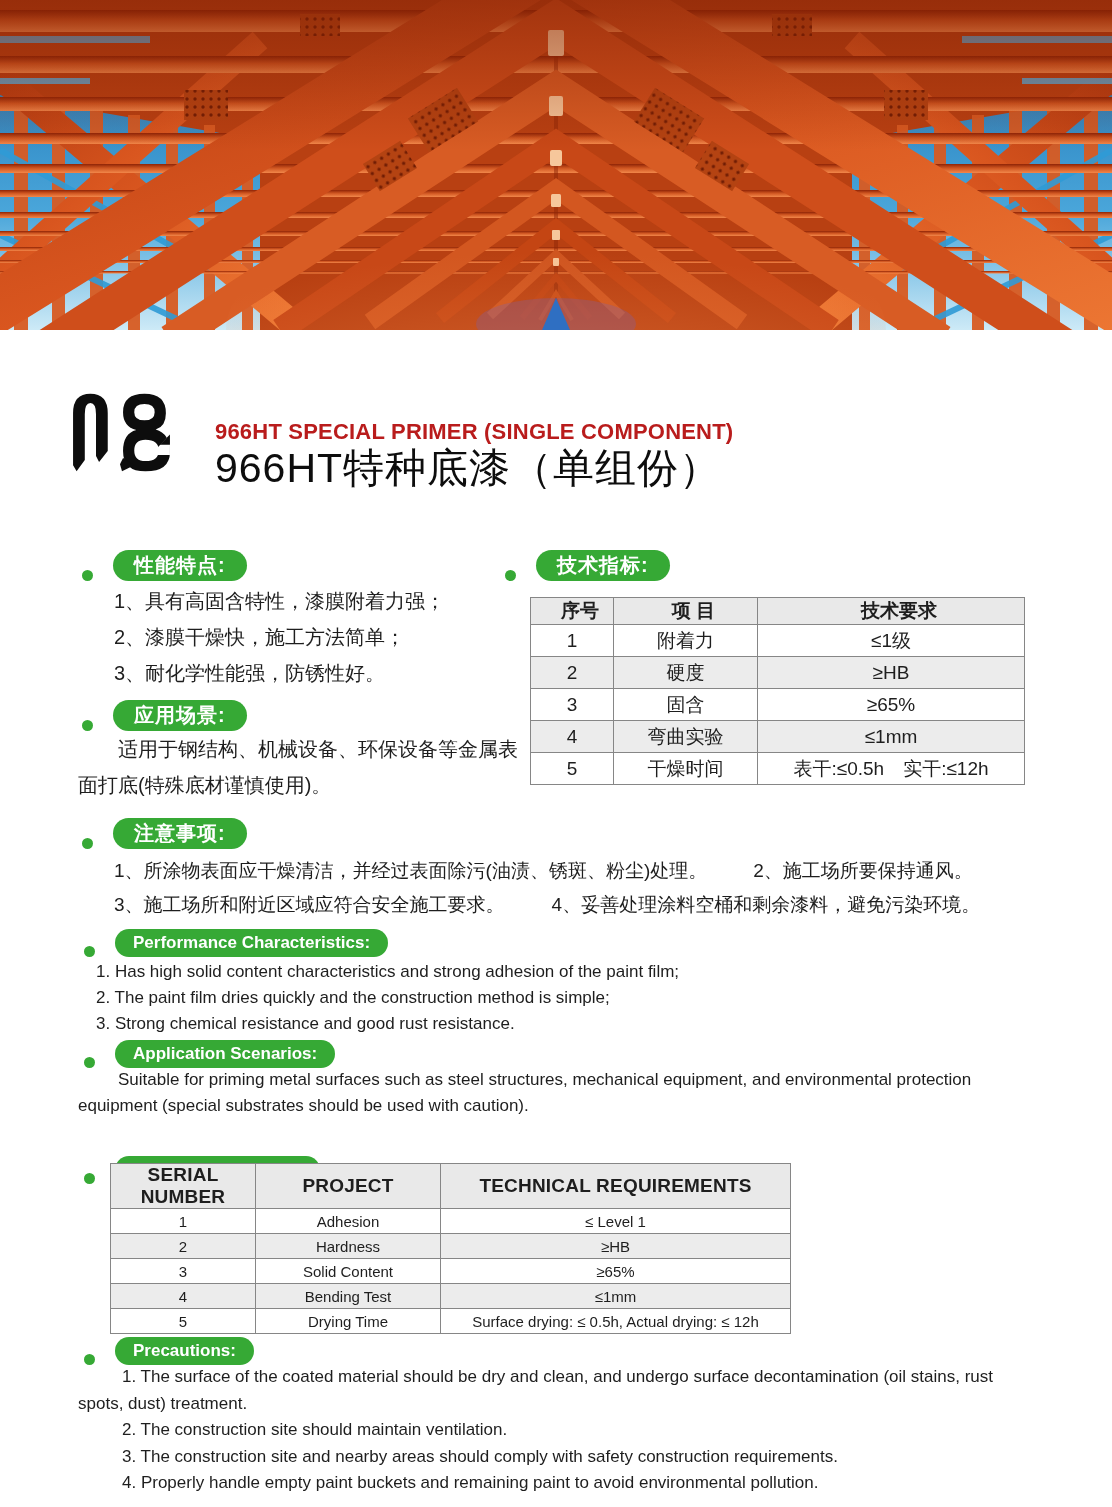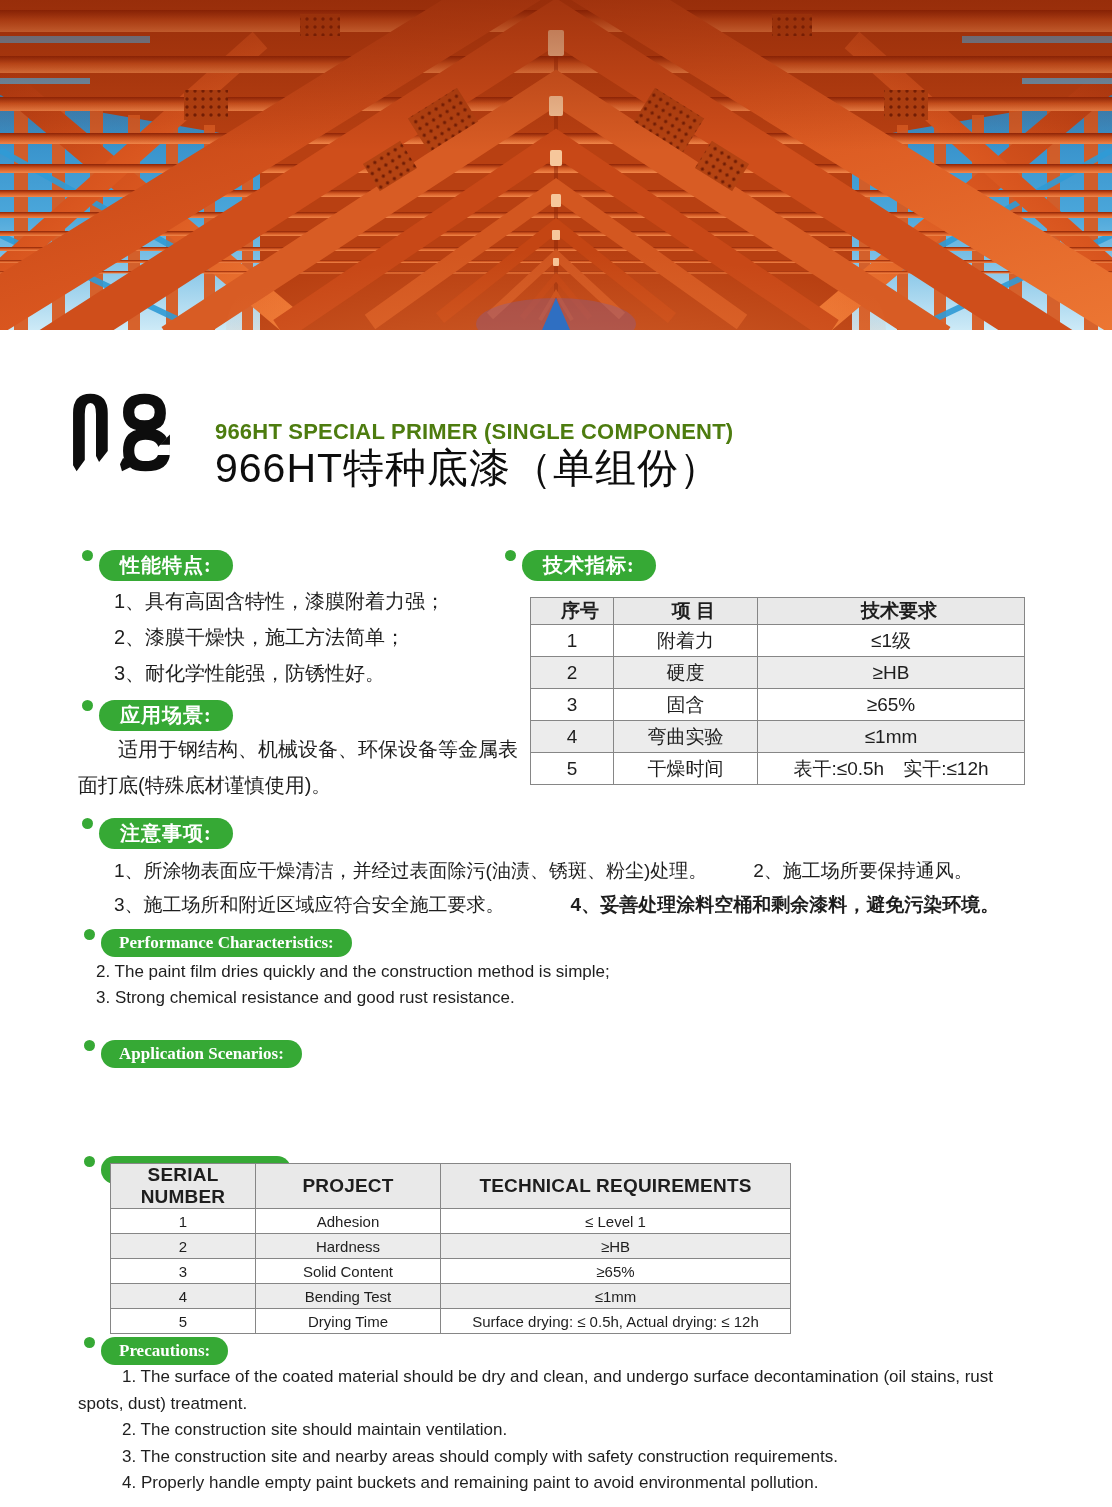--- a/index.html
+++ b/index.html
@@ -20,7 +20,7 @@
   .num-badge svg{width:100%;height:100%;display:block;}
   .sr{position:absolute;width:1px;height:1px;overflow:hidden;clip:rect(0 0 0 0);white-space:nowrap;}
 
-  .title-en{position:absolute;left:215px;top:419px;font-size:22px;font-weight:700;letter-spacing:0.2px;color:#4d7c0f;}
+  .title-en{position:absolute;left:215px;top:419px;font-size:22px;font-weight:700;letter-spacing:0.2px;color:#b91c1c;}
   .title-zh{position:absolute;left:215px;top:441px;font-size:41px;font-weight:400;letter-spacing:1px;color:#0d0d0d;}
 
   .sec{position:absolute;display:flex;align-items:flex-start;gap:6px;font-family:Liberation Serif, serif;}

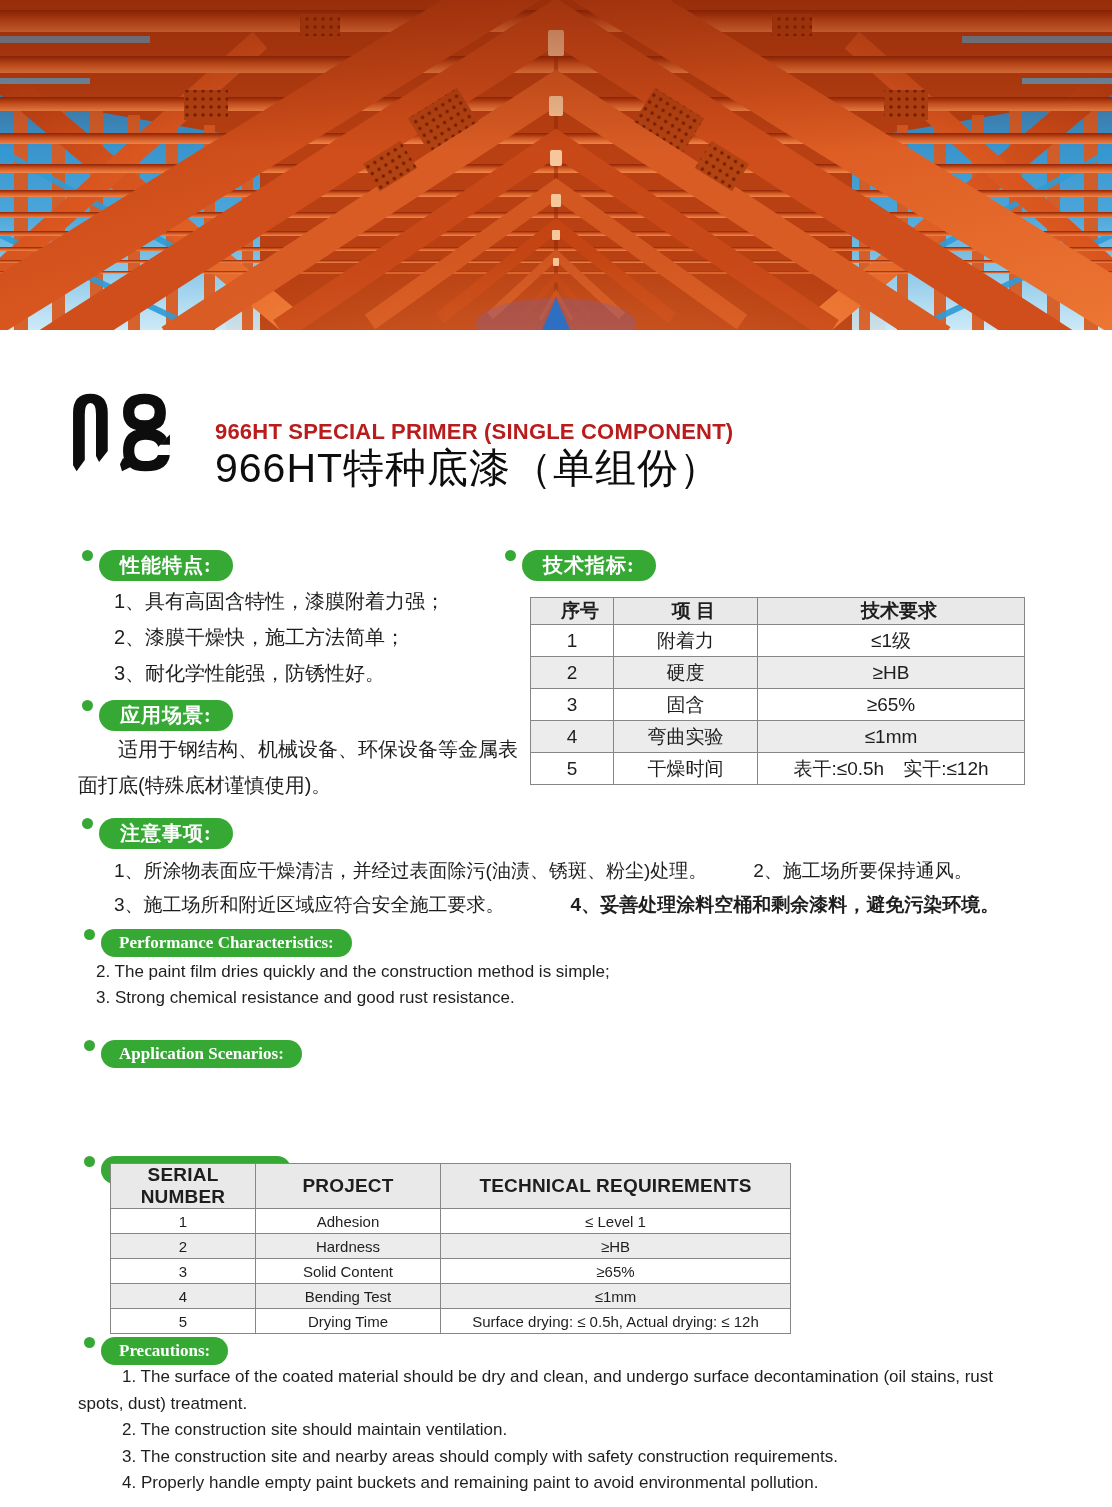--- a/index.html
+++ b/index.html
@@ -23,7 +23,7 @@
   .title-en{position:absolute;left:215px;top:419px;font-size:22px;font-weight:700;letter-spacing:0.2px;color:#b91c1c;}
   .title-zh{position:absolute;left:215px;top:441px;font-size:41px;font-weight:400;letter-spacing:1px;color:#0d0d0d;}
 
-  .sec{position:absolute;display:flex;align-items:flex-start;gap:6px;font-family:Liberation Serif, serif;}
+  .sec{position:absolute;display:flex;align-items:flex-end;gap:20px;}
   .dot{width:11px;height:11px;border-radius:50%;background:var(--accent-green);flex:0 0 auto;}
   .pill{background:var(--accent-green);color:#fff;font-weight:700;display:flex;align-items:center;border-radius:17px;white-space:nowrap;}
   .pill.zh{height:31px;padding:0 21px;font-size:20px;letter-spacing:1px;}

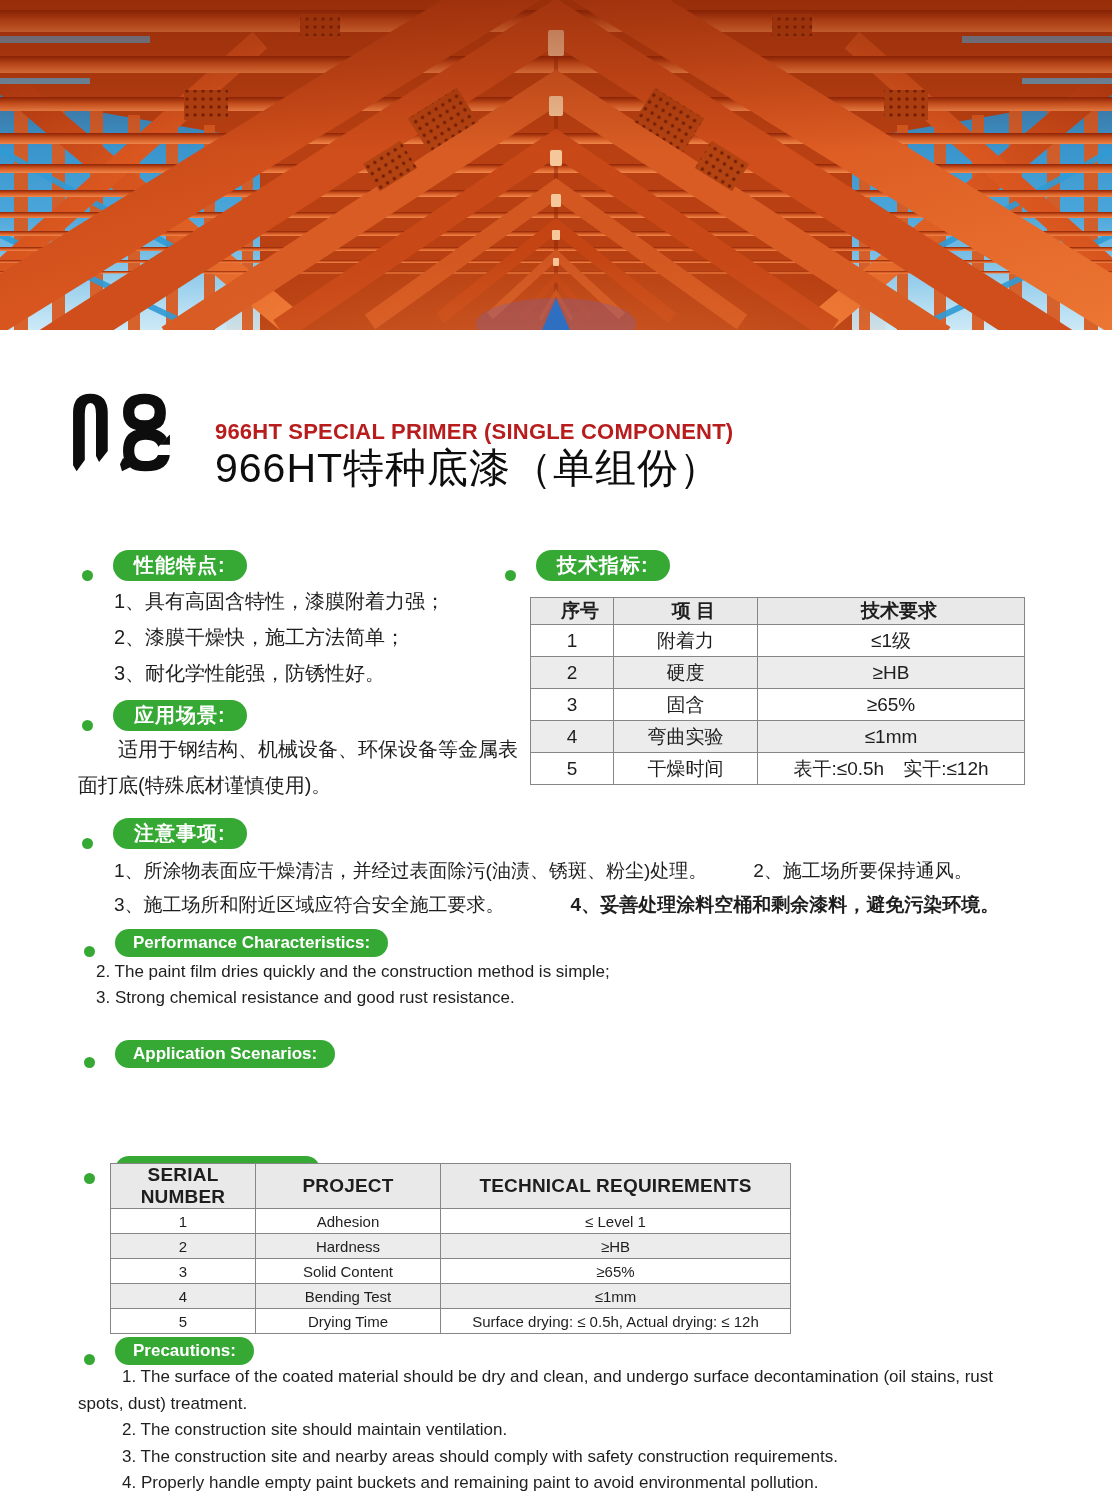--- a/index.html
+++ b/index.html
@@ -33,7 +33,7 @@
   .zh-para{position:absolute;left:78px;top:731px;width:458px;font-size:20px;line-height:36px;text-indent:40px;}
   .zh-notes{position:absolute;left:114px;top:854px;font-size:19px;line-height:34px;white-space:nowrap;}
   .zh-notes .gap-a{margin-left:46px;}
-  .zh-notes .gap-b{margin-left:66px;font-weight:bold;}
+  .zh-notes .gap-b{margin-left:47px;}
 
   table{border-collapse:collapse;table-layout:fixed;}
   th,td{border:1px solid var(--table-border);text-align:center;padding:0 4px;overflow:hidden;}

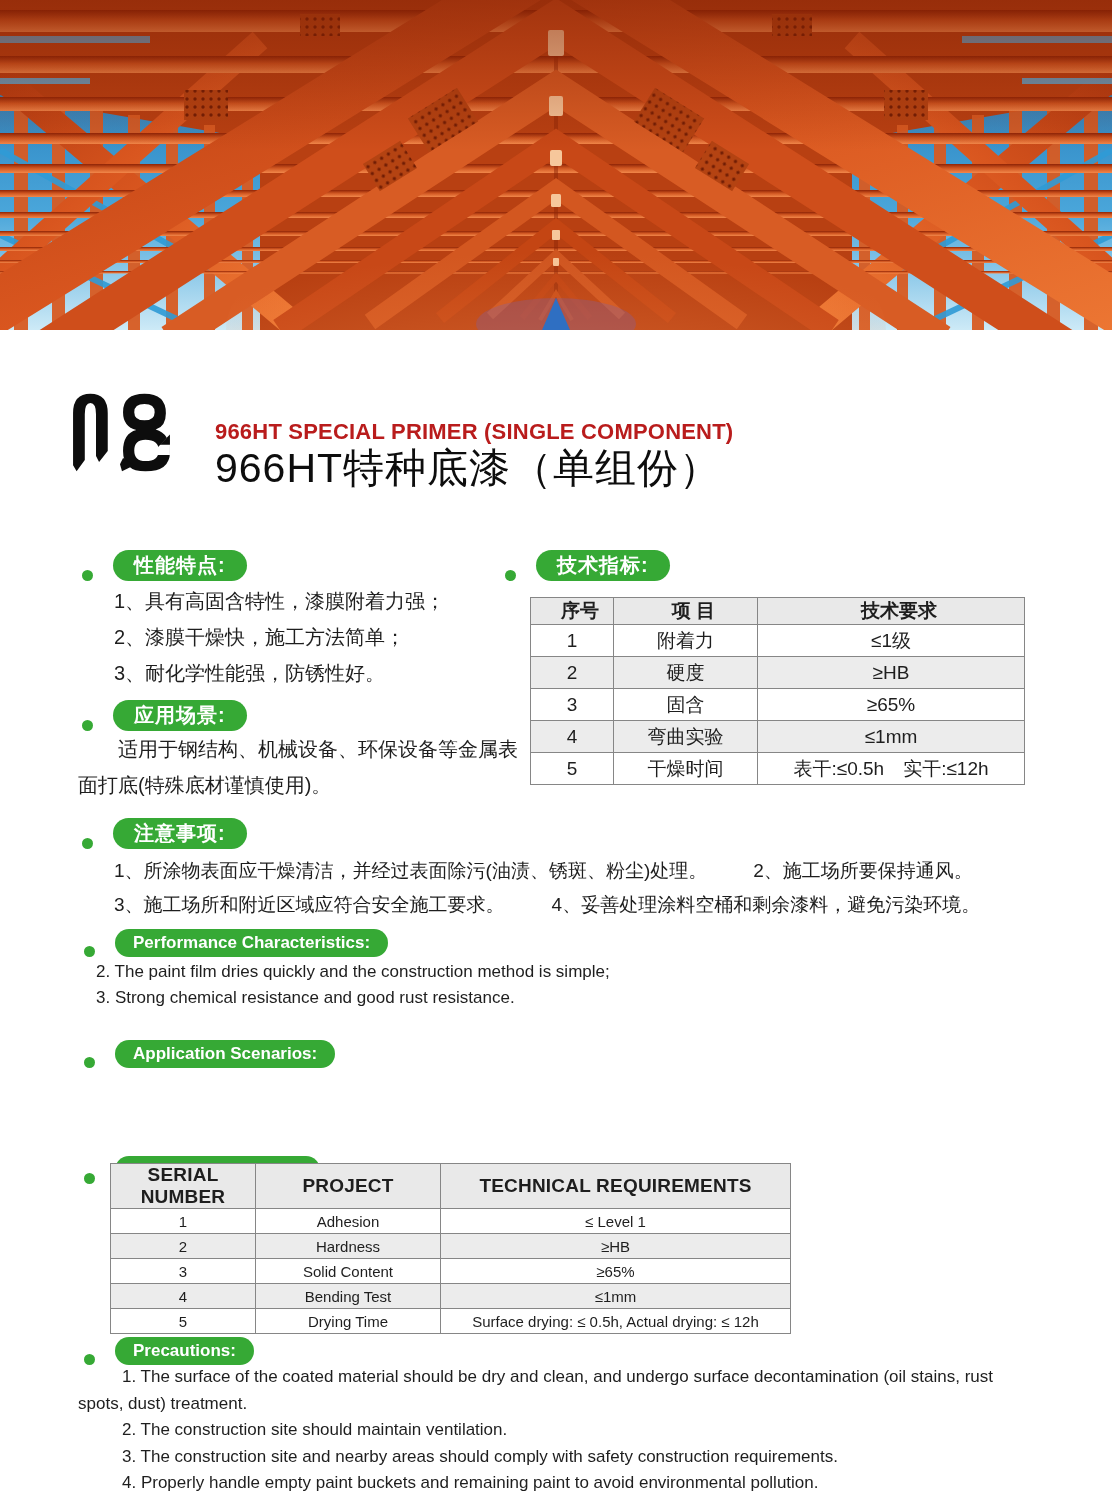--- a/index.html
+++ b/index.html
@@ -267,6 +267,7 @@
     <span class="pill en">Performance Characteristics:</span>
   </div>
   <div class="en-lines">
+    <div>1. Has high solid content characteristics and strong adhesion of the paint film;</div>
     <div>2. The paint film dries quickly and the construction method is simple;</div>
     <div>3. Strong chemical resistance and good rust resistance.</div>
   </div>

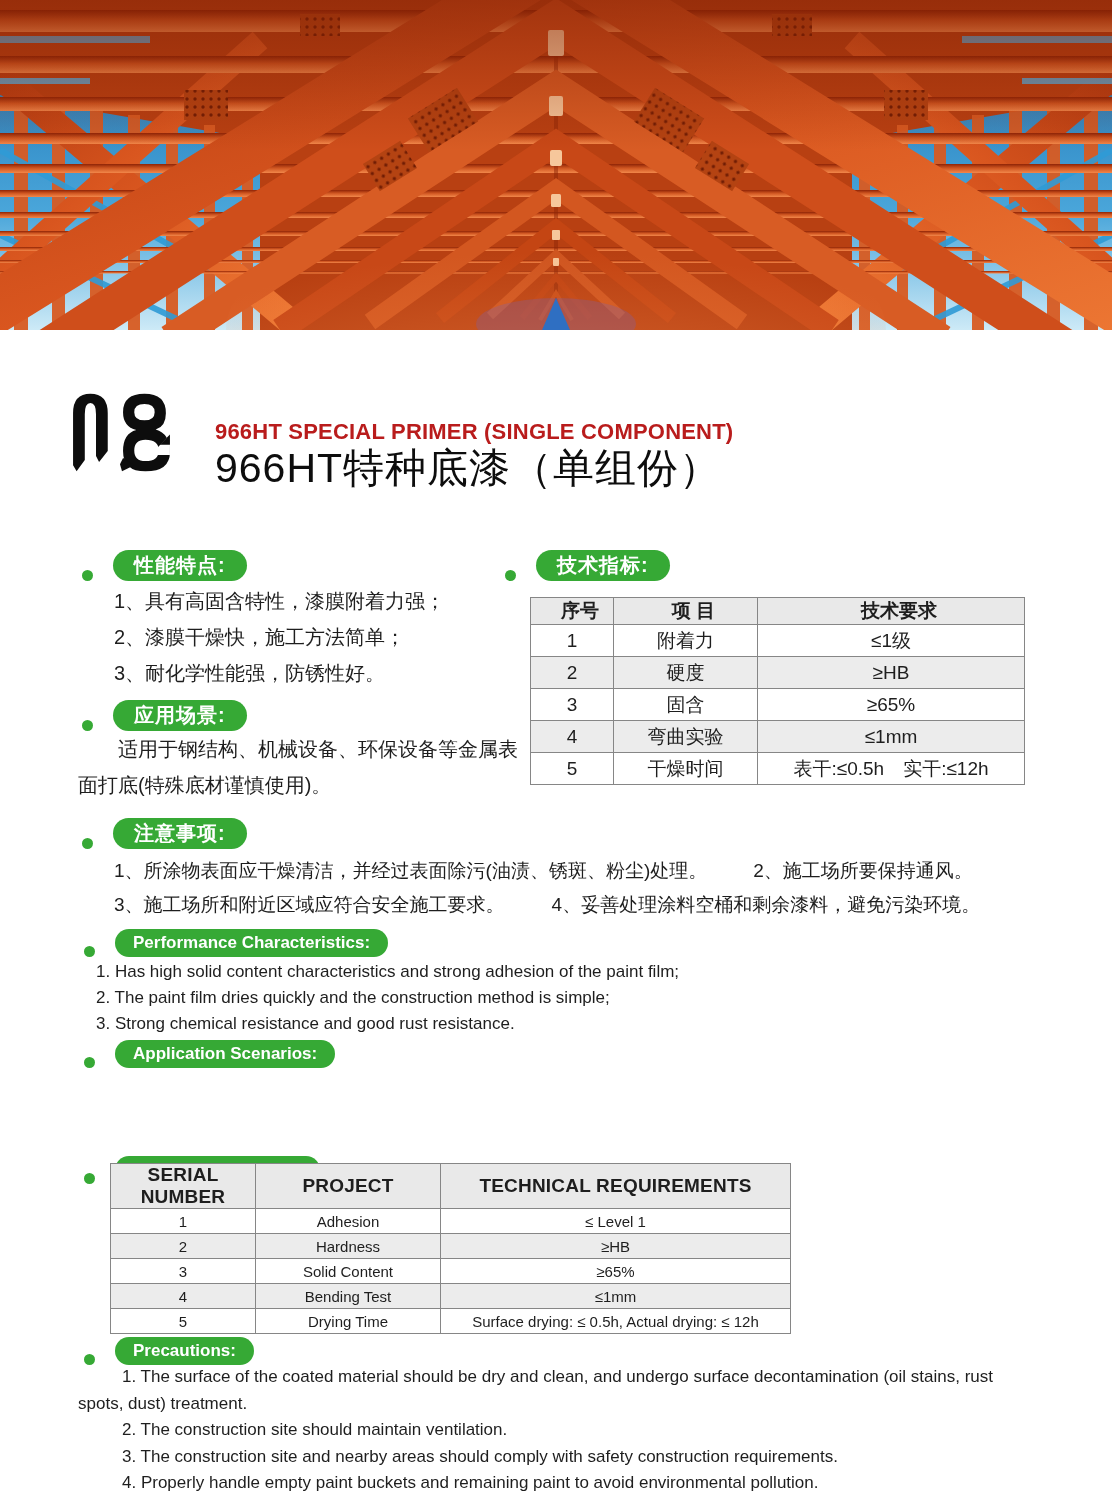--- a/index.html
+++ b/index.html
@@ -276,6 +276,7 @@
     <span class="dot"></span>
     <span class="pill en">Application Scenarios:</span>
   </div>
+  <div class="en-para">Suitable for priming metal surfaces such as steel structures, mechanical equipment, and environmental protection equipment (special substrates should be used with caution).</div>
 
   <div class="sec" style="left:84px;top:1156px;">
     <span class="dot"></span>

